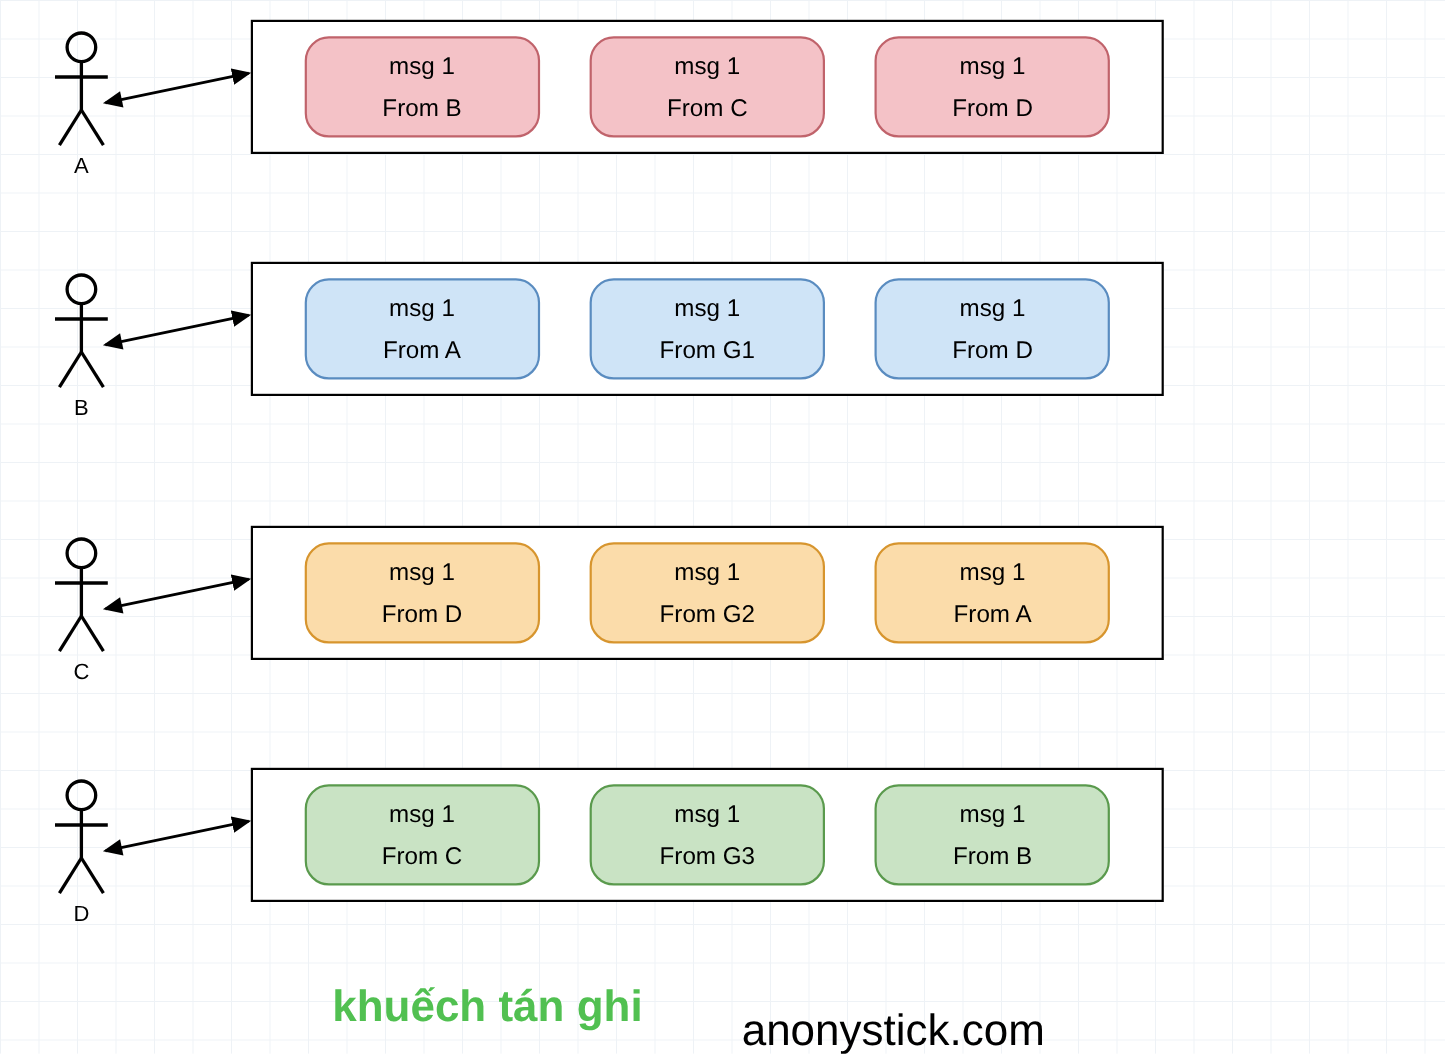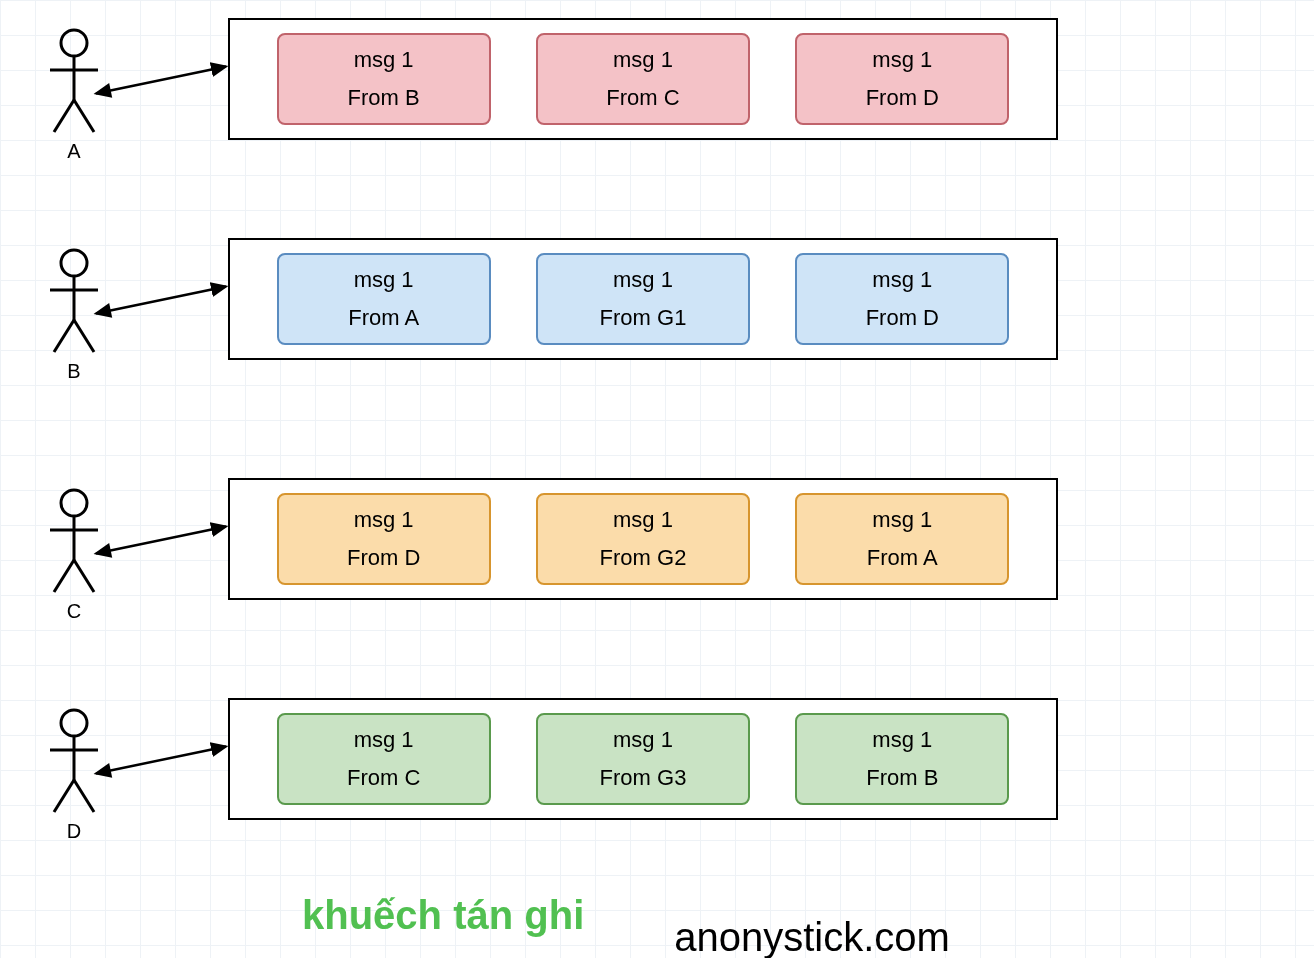--- a/index.html
+++ b/index.html
@@ -54,7 +54,7 @@
     padding: 8px 24px;
   }
   .msg {
-    border-radius: 8px;
+    border-radius: 22px;
     border: 2px solid;
     width: 214px;
     height: 92px;

